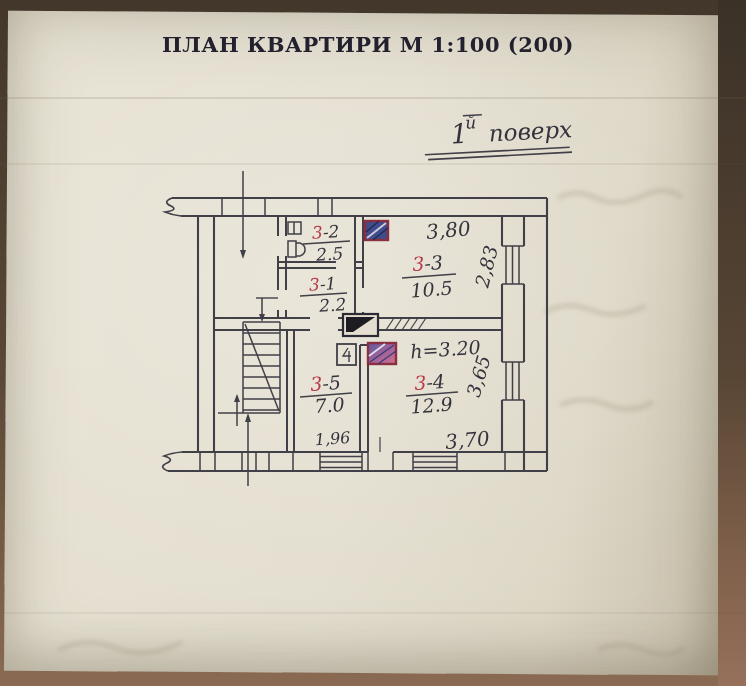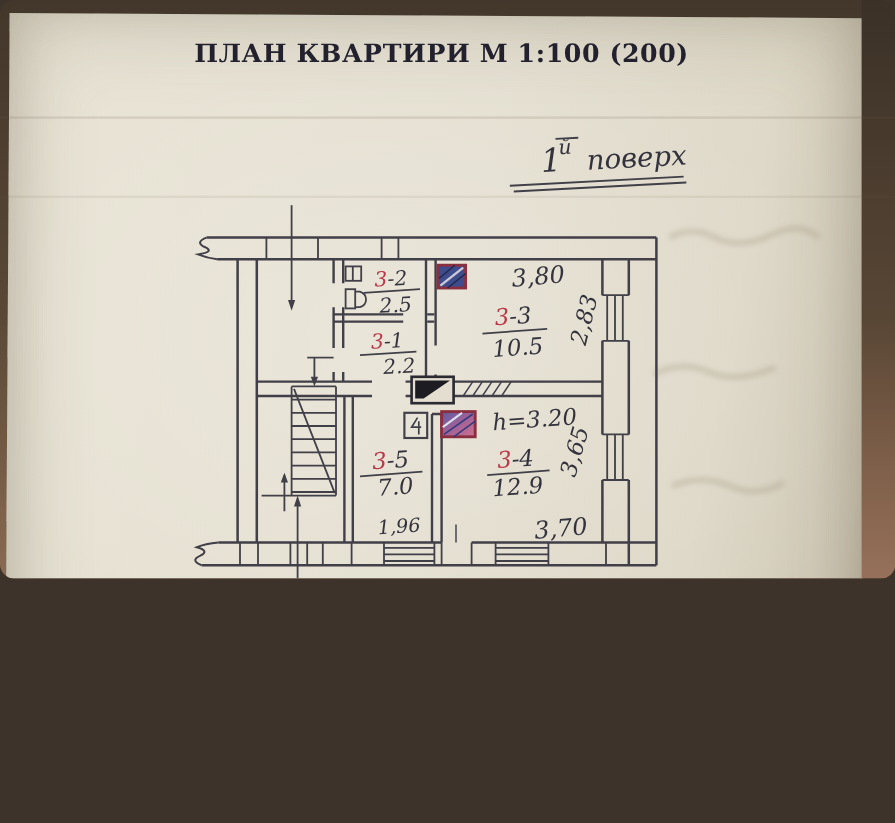--- a/index.html
+++ b/index.html
@@ -4,10 +4,9 @@
 <style>
   html,body{margin:0;padding:0;background:#3e332a;}
   .photo{
-    position:relative;width:746px;height:482px;overflow:hidden;
+    position:relative;width:746px;height:686px;overflow:hidden;
     background:linear-gradient(180deg,#43372b 0%,#5a4836 55%,#7a5f48 85%,#8a6a52 100%);
     font-family:"DejaVu Serif", serif;
-    border-radius:12px;
   }
   .paper{
     position:absolute;left:6px;top:13px;width:714px;height:660px;

